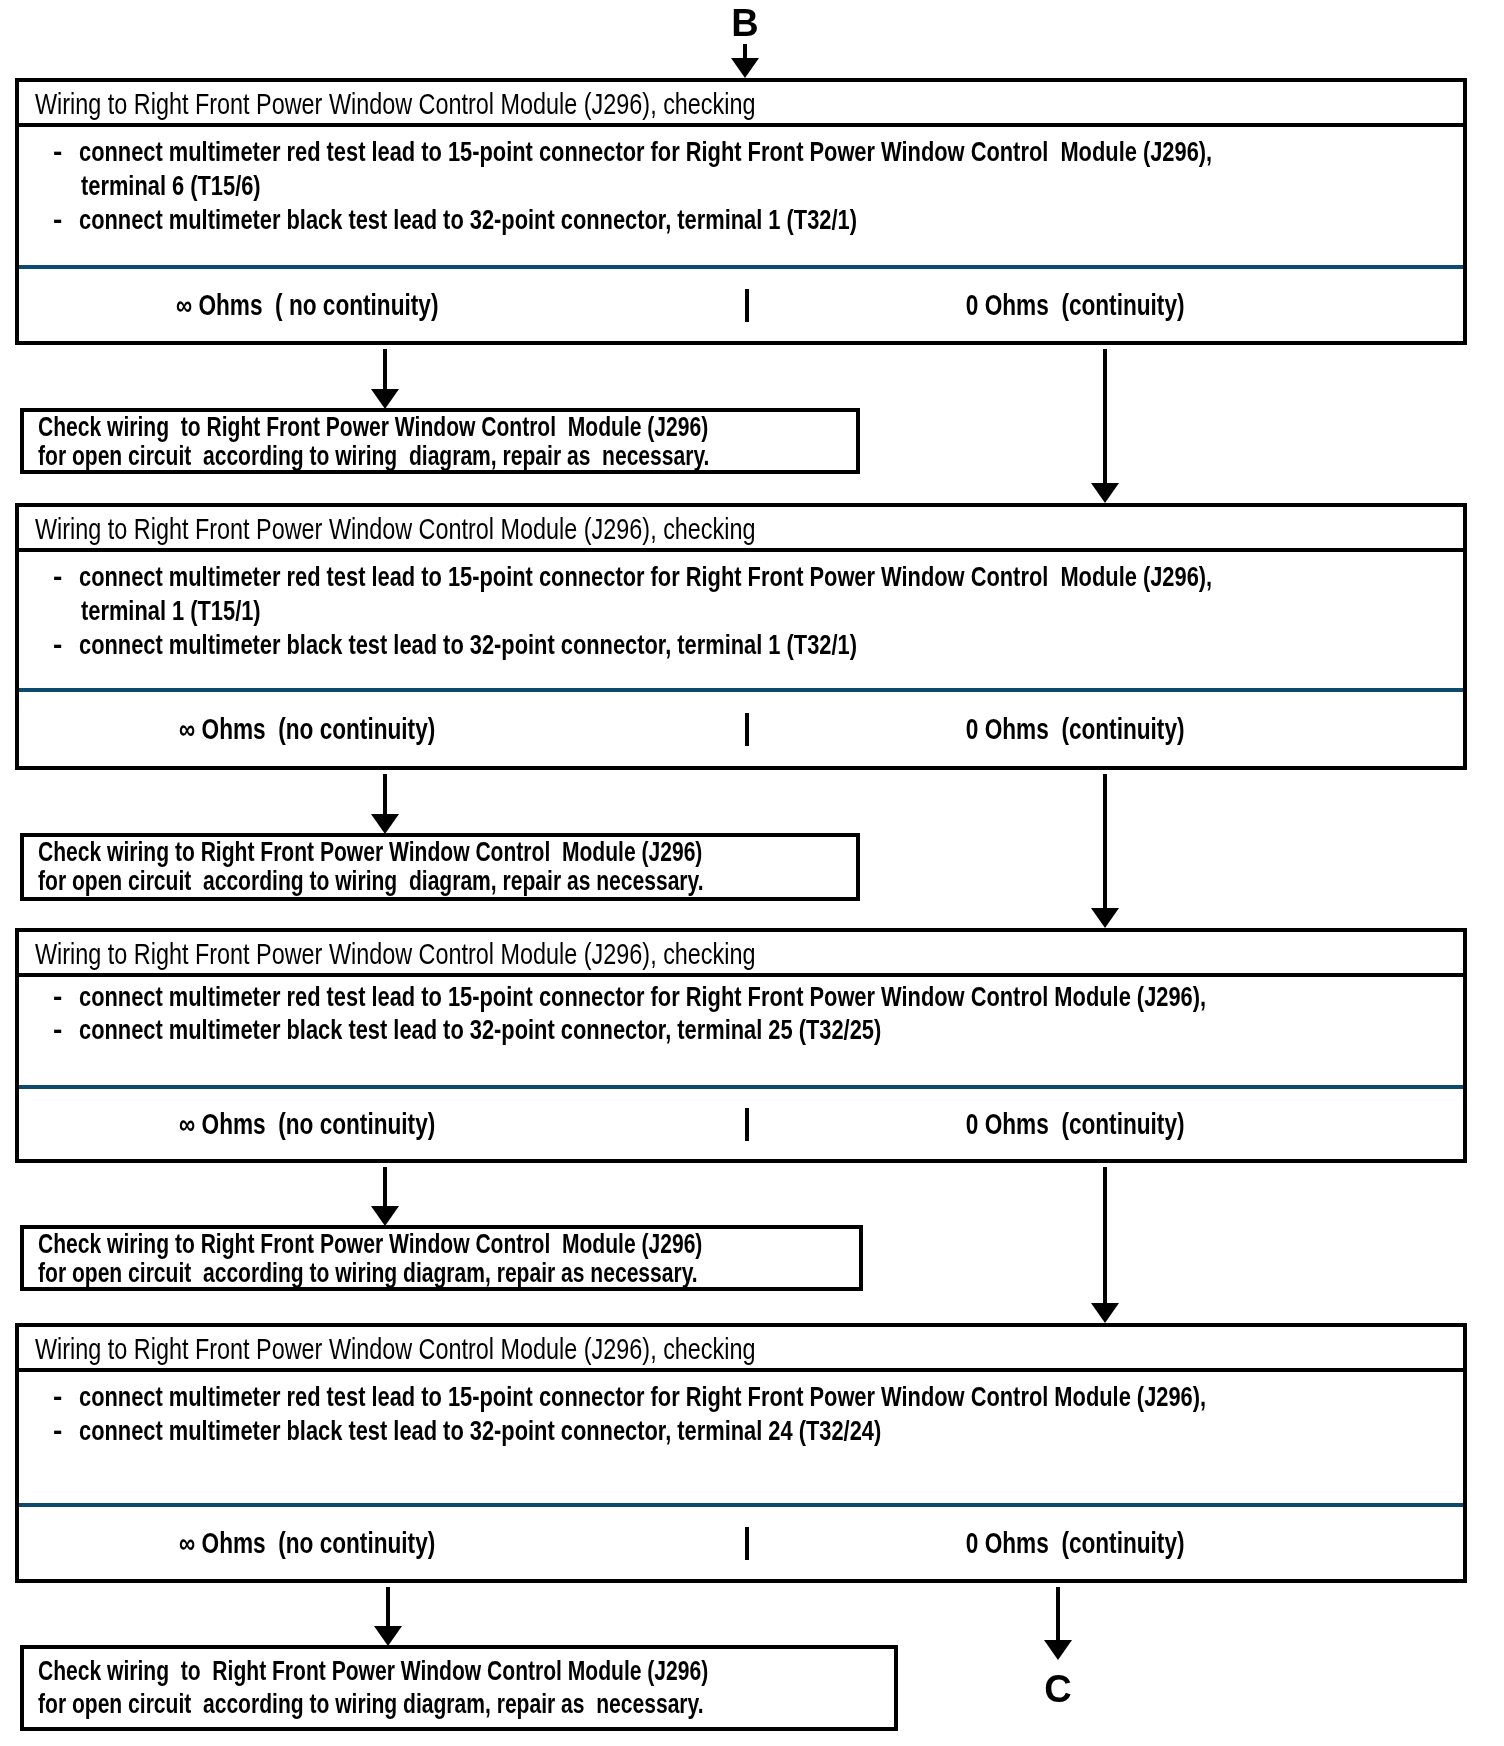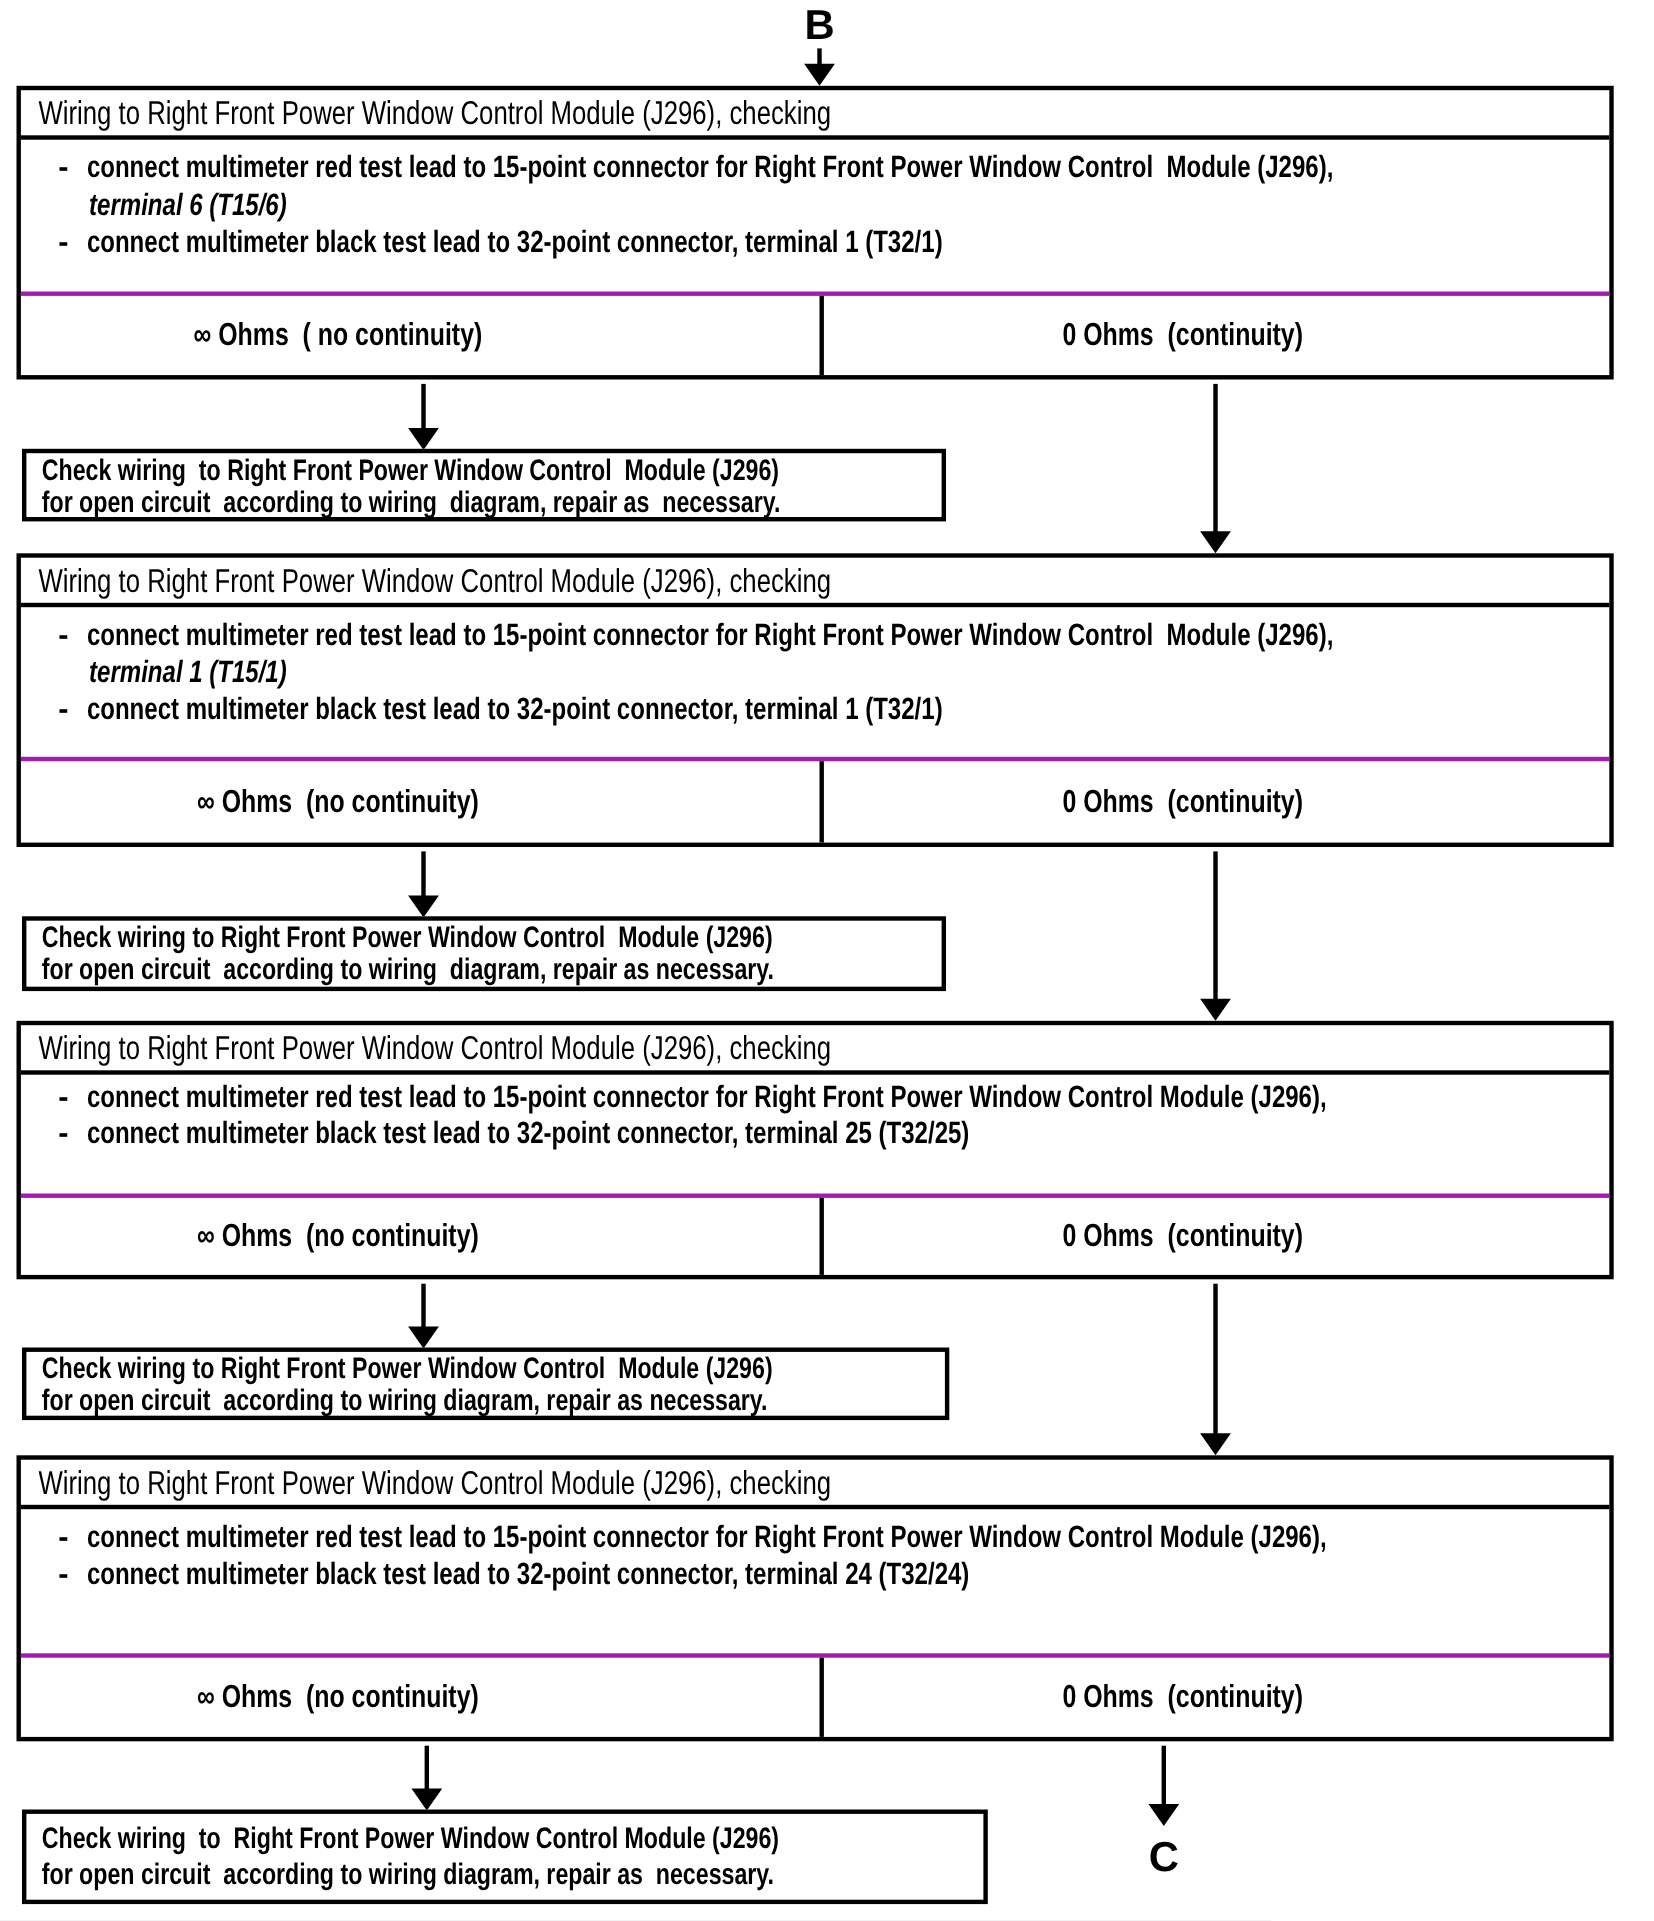--- a/index.html
+++ b/index.html
@@ -28,7 +28,7 @@
   .b3 .brow { padding-top:3px; line-height:33px; }
   .bline { display:flex; align-items:flex-start; }
   .dash { width:26px; flex:0 0 26px; }
-  .ind  { margin-left:28px;font-style:italic; }
+  .ind  { margin-left:28px; }
 
   .rrow { flex:0 0 auto; border-top:4px solid #a21caf; display:flex; }
   .b1 .rrow { height:72px; } .b2 .rrow { height:74px; }

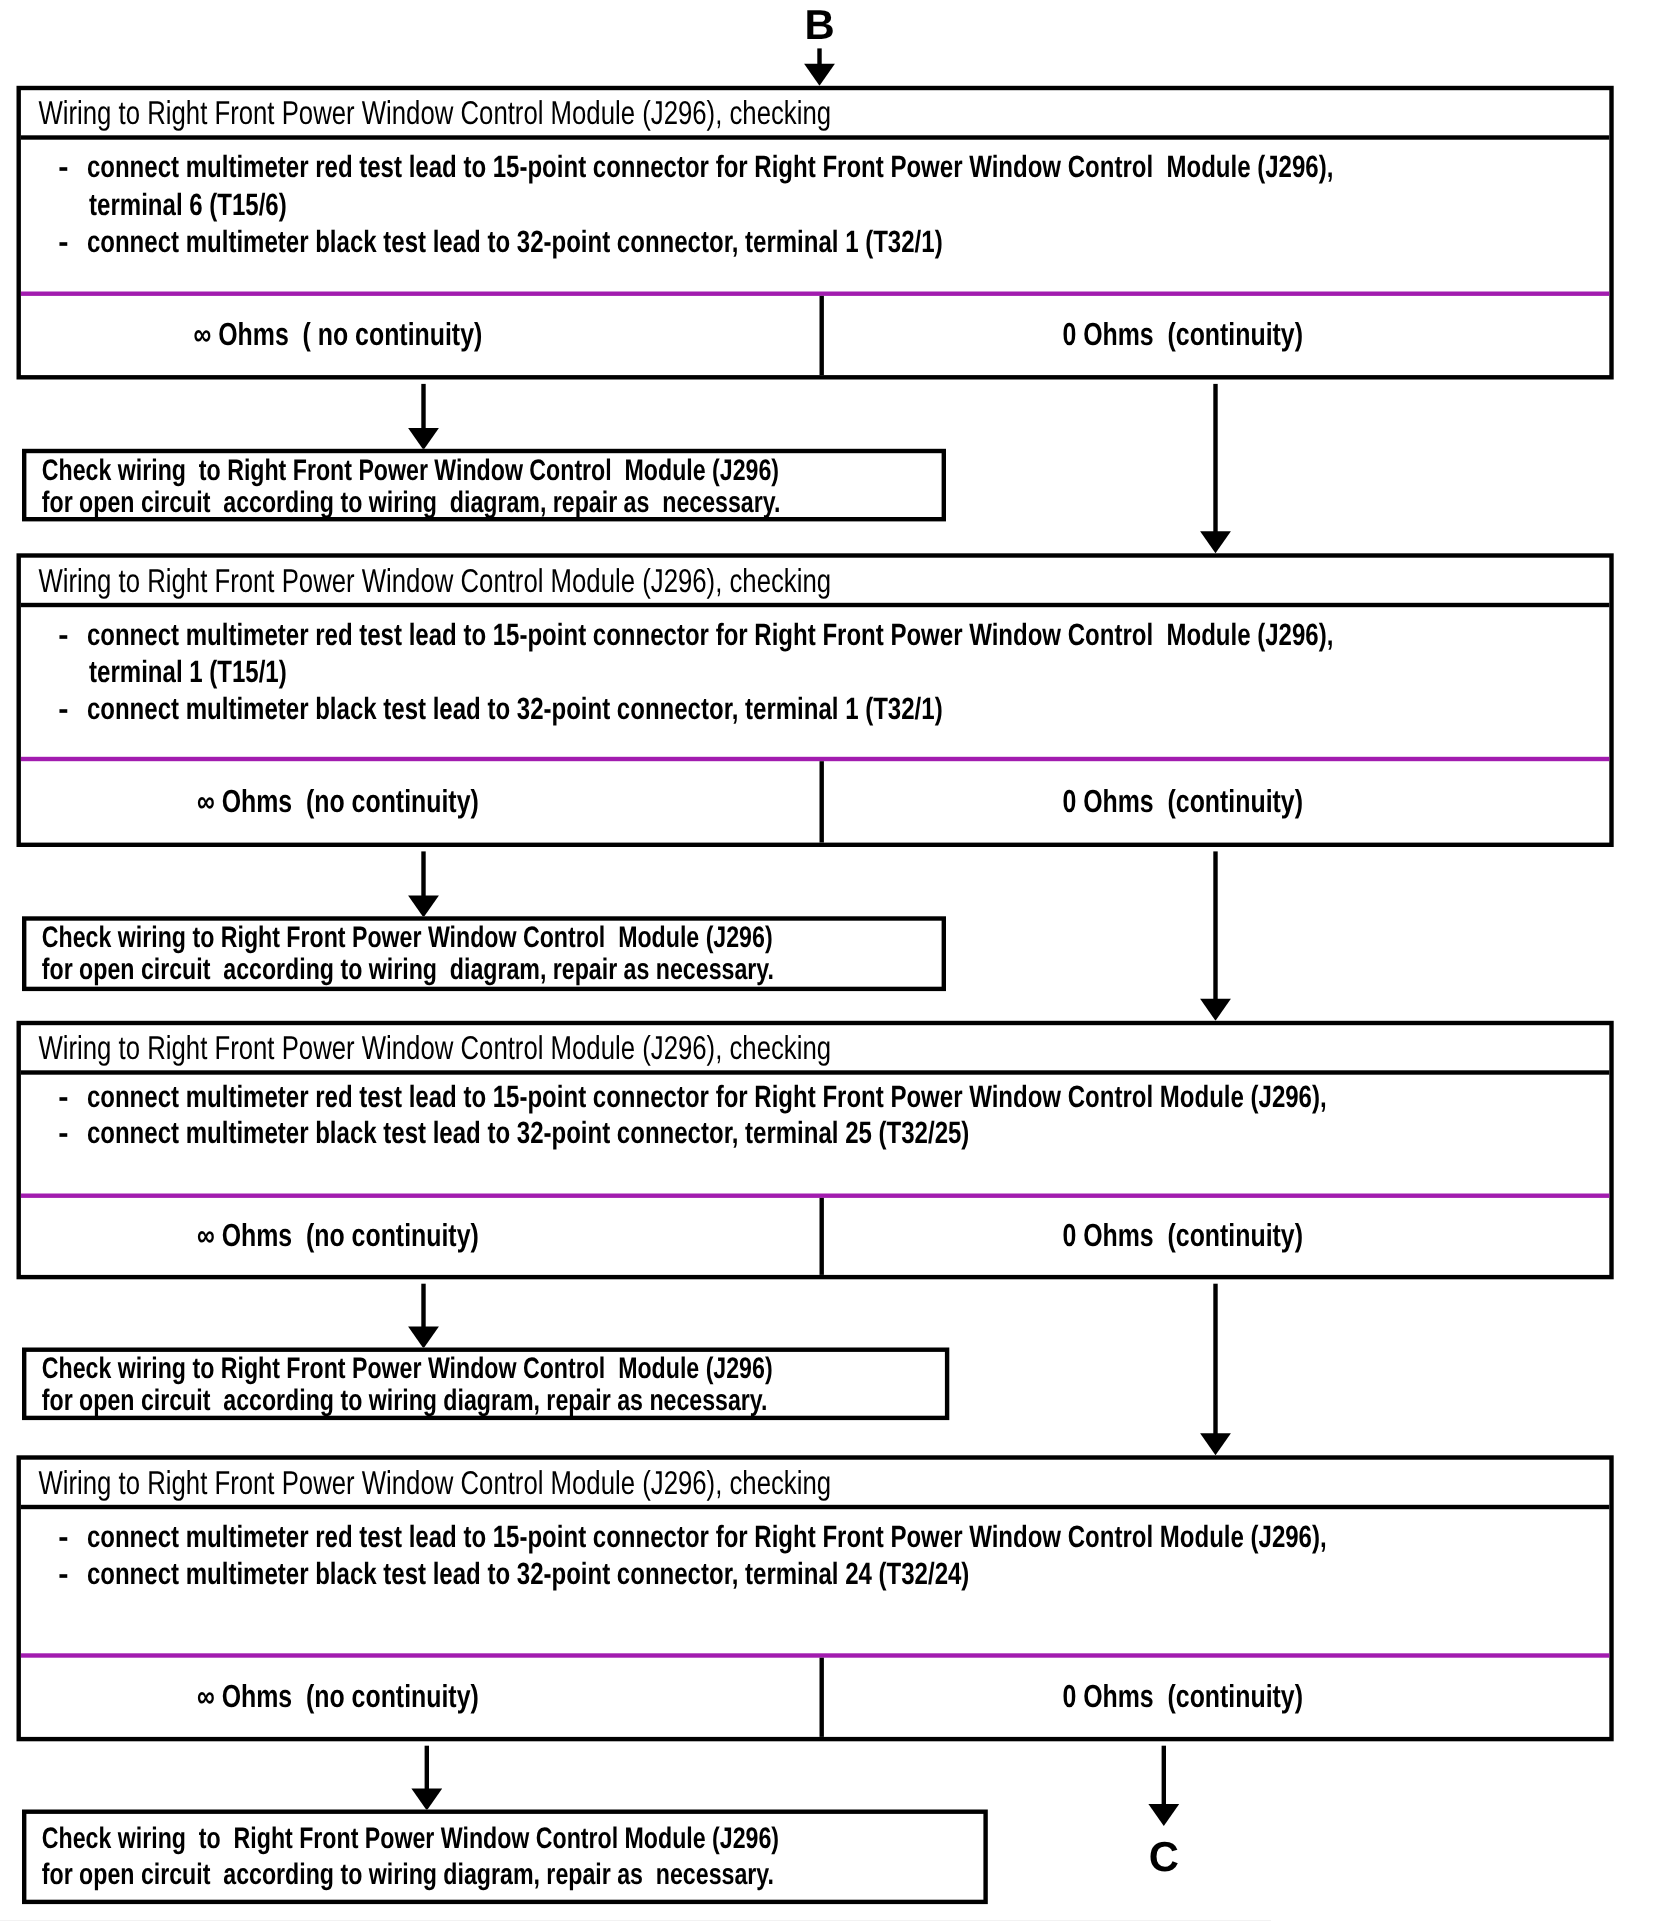--- a/index.html
+++ b/index.html
@@ -30,7 +30,7 @@
   .dash { width:26px; flex:0 0 26px; }
   .ind  { margin-left:28px; }
 
-  .rrow { flex:0 0 auto; border-top:4px solid #a21caf; display:flex; }
+  .rrow { flex:0 0 auto; border-top:4px solid #0c4a6e; display:flex;align-items:center; }
   .b1 .rrow { height:72px; } .b2 .rrow { height:74px; }
   .b3 .rrow { height:70px; } .b4 .rrow { height:72px; }
   .cell {

